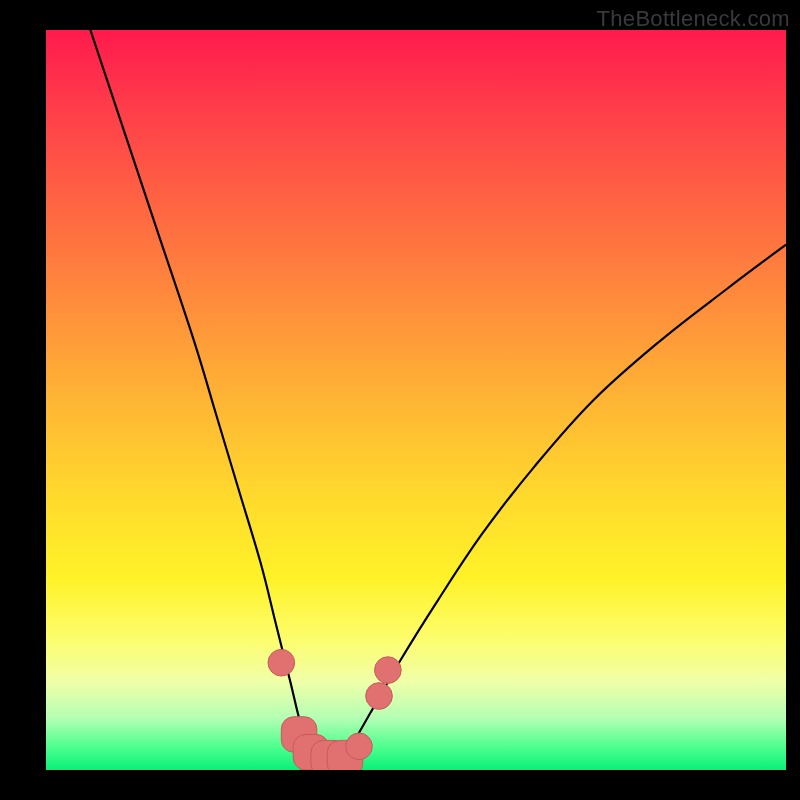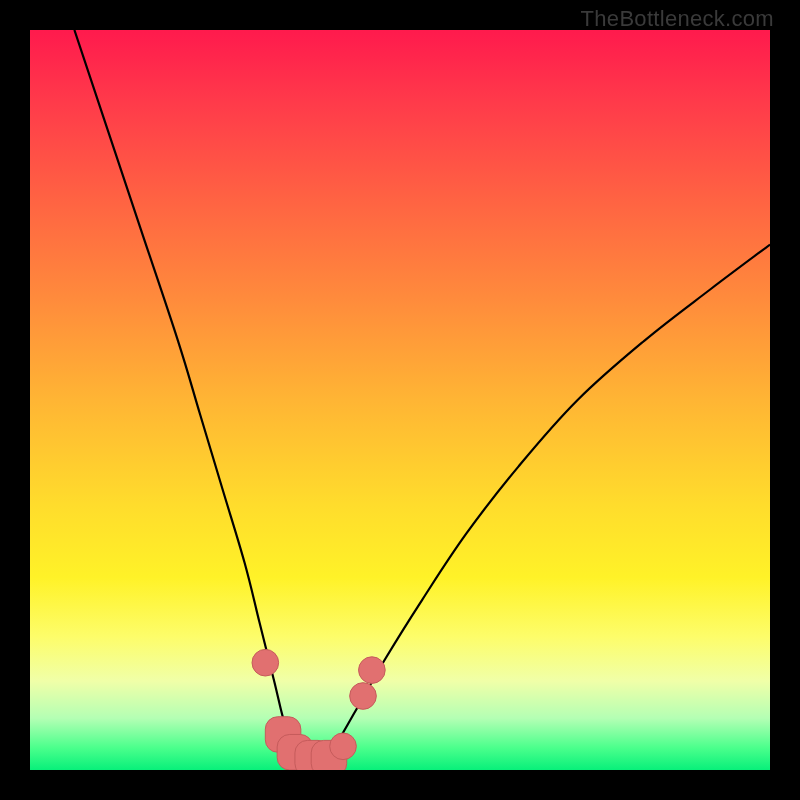--- a/index.html
+++ b/index.html
@@ -13,7 +13,7 @@
   }
   .frame {
     position: absolute;
-    left: 0;
+    left: 16px;
     top: 0;
     width: 784px;
     height: 800px;

